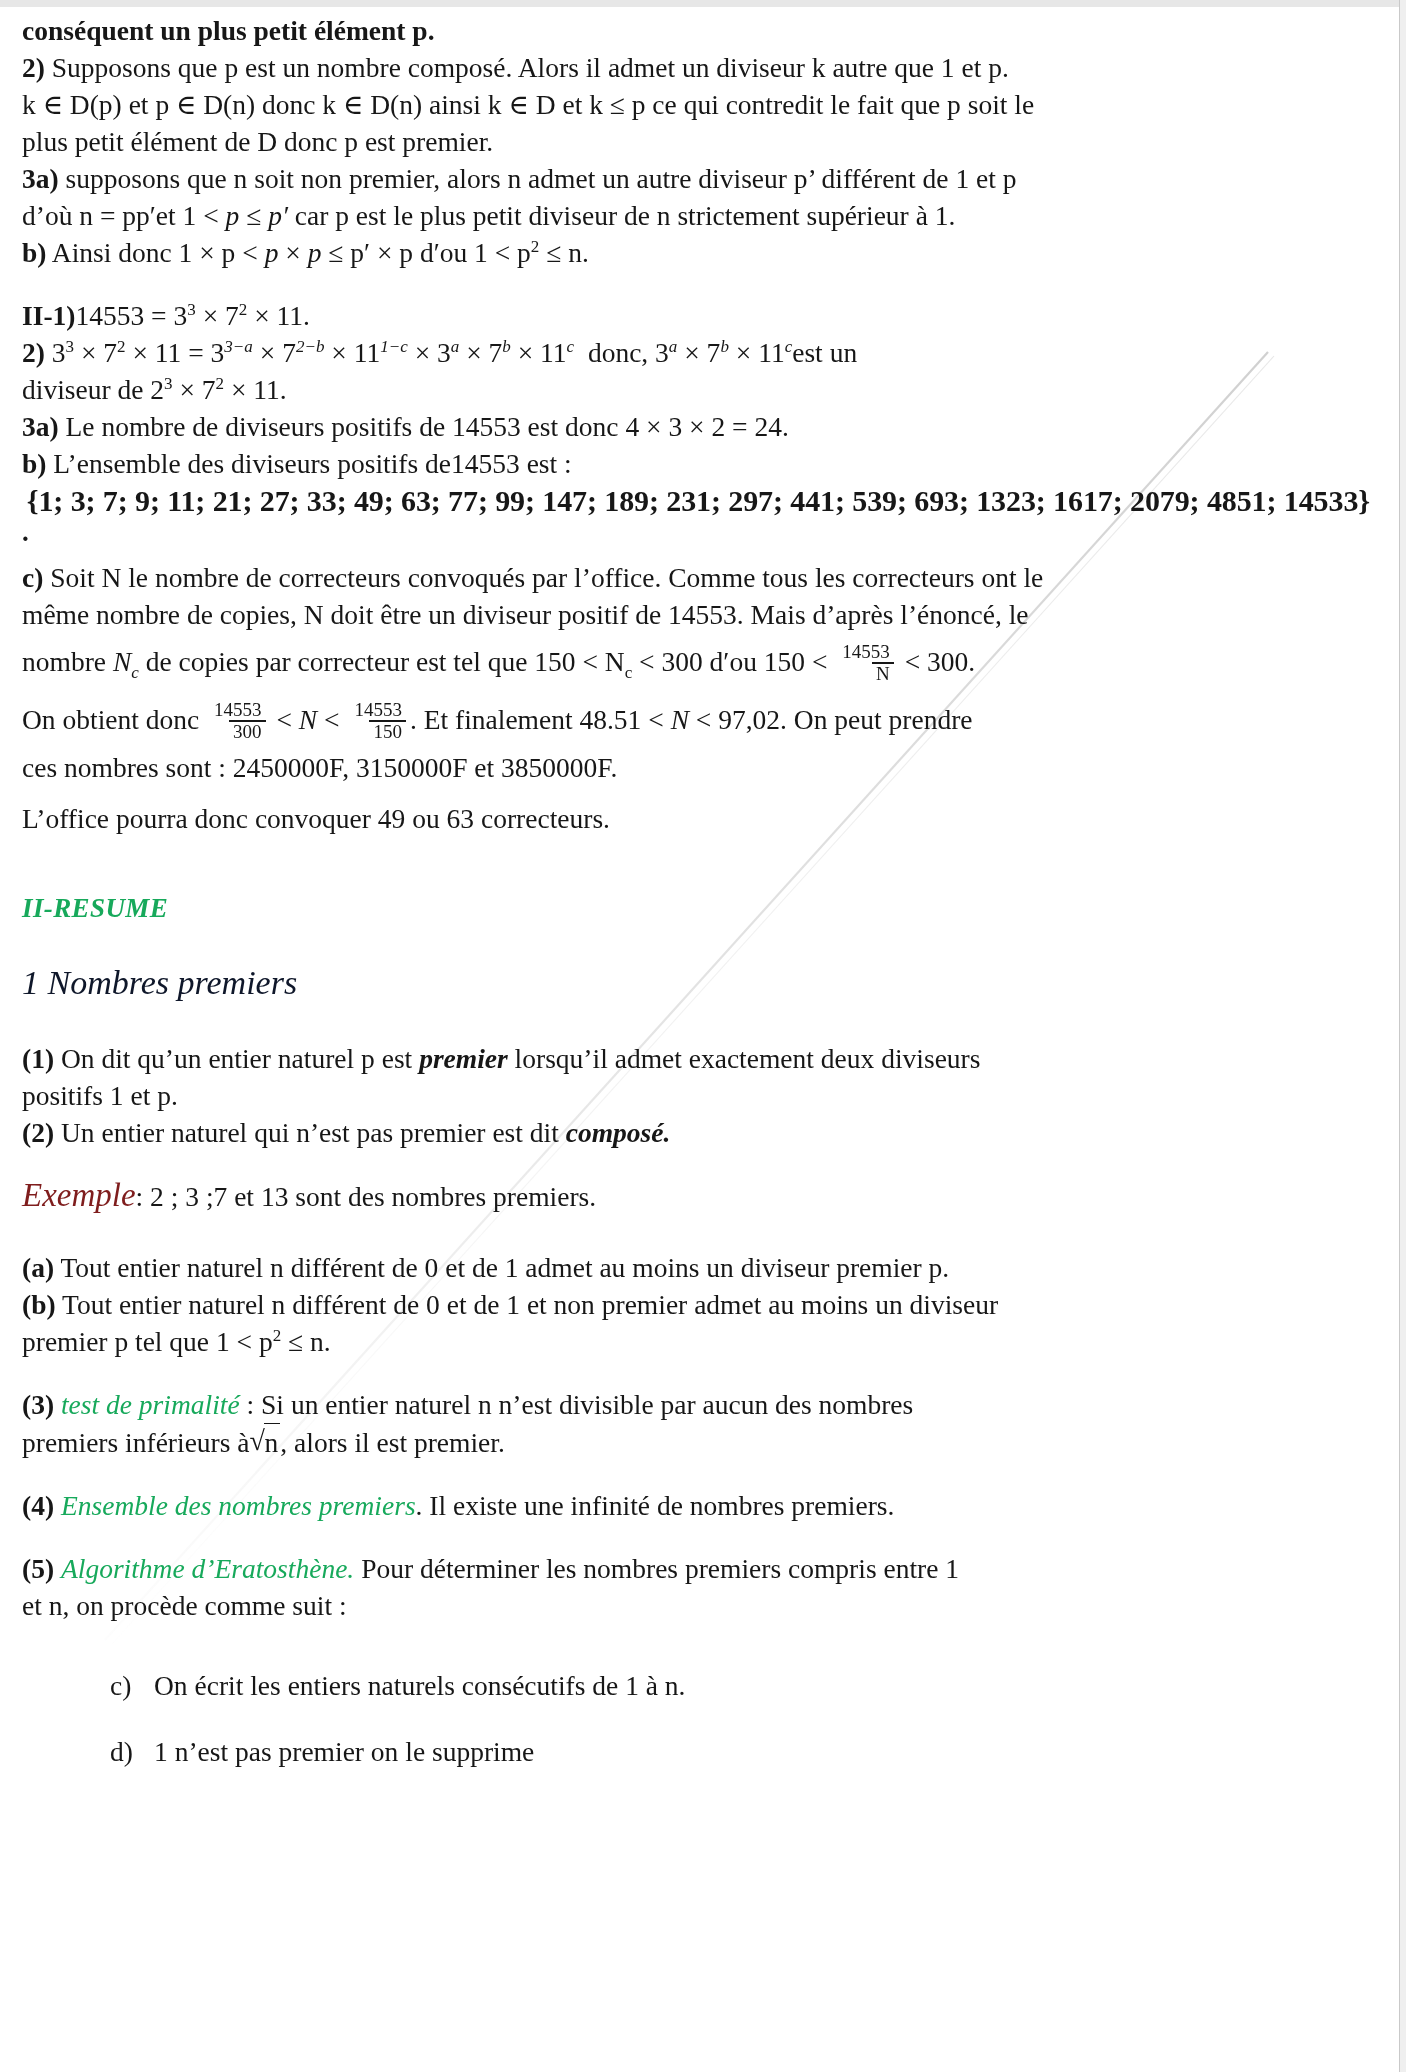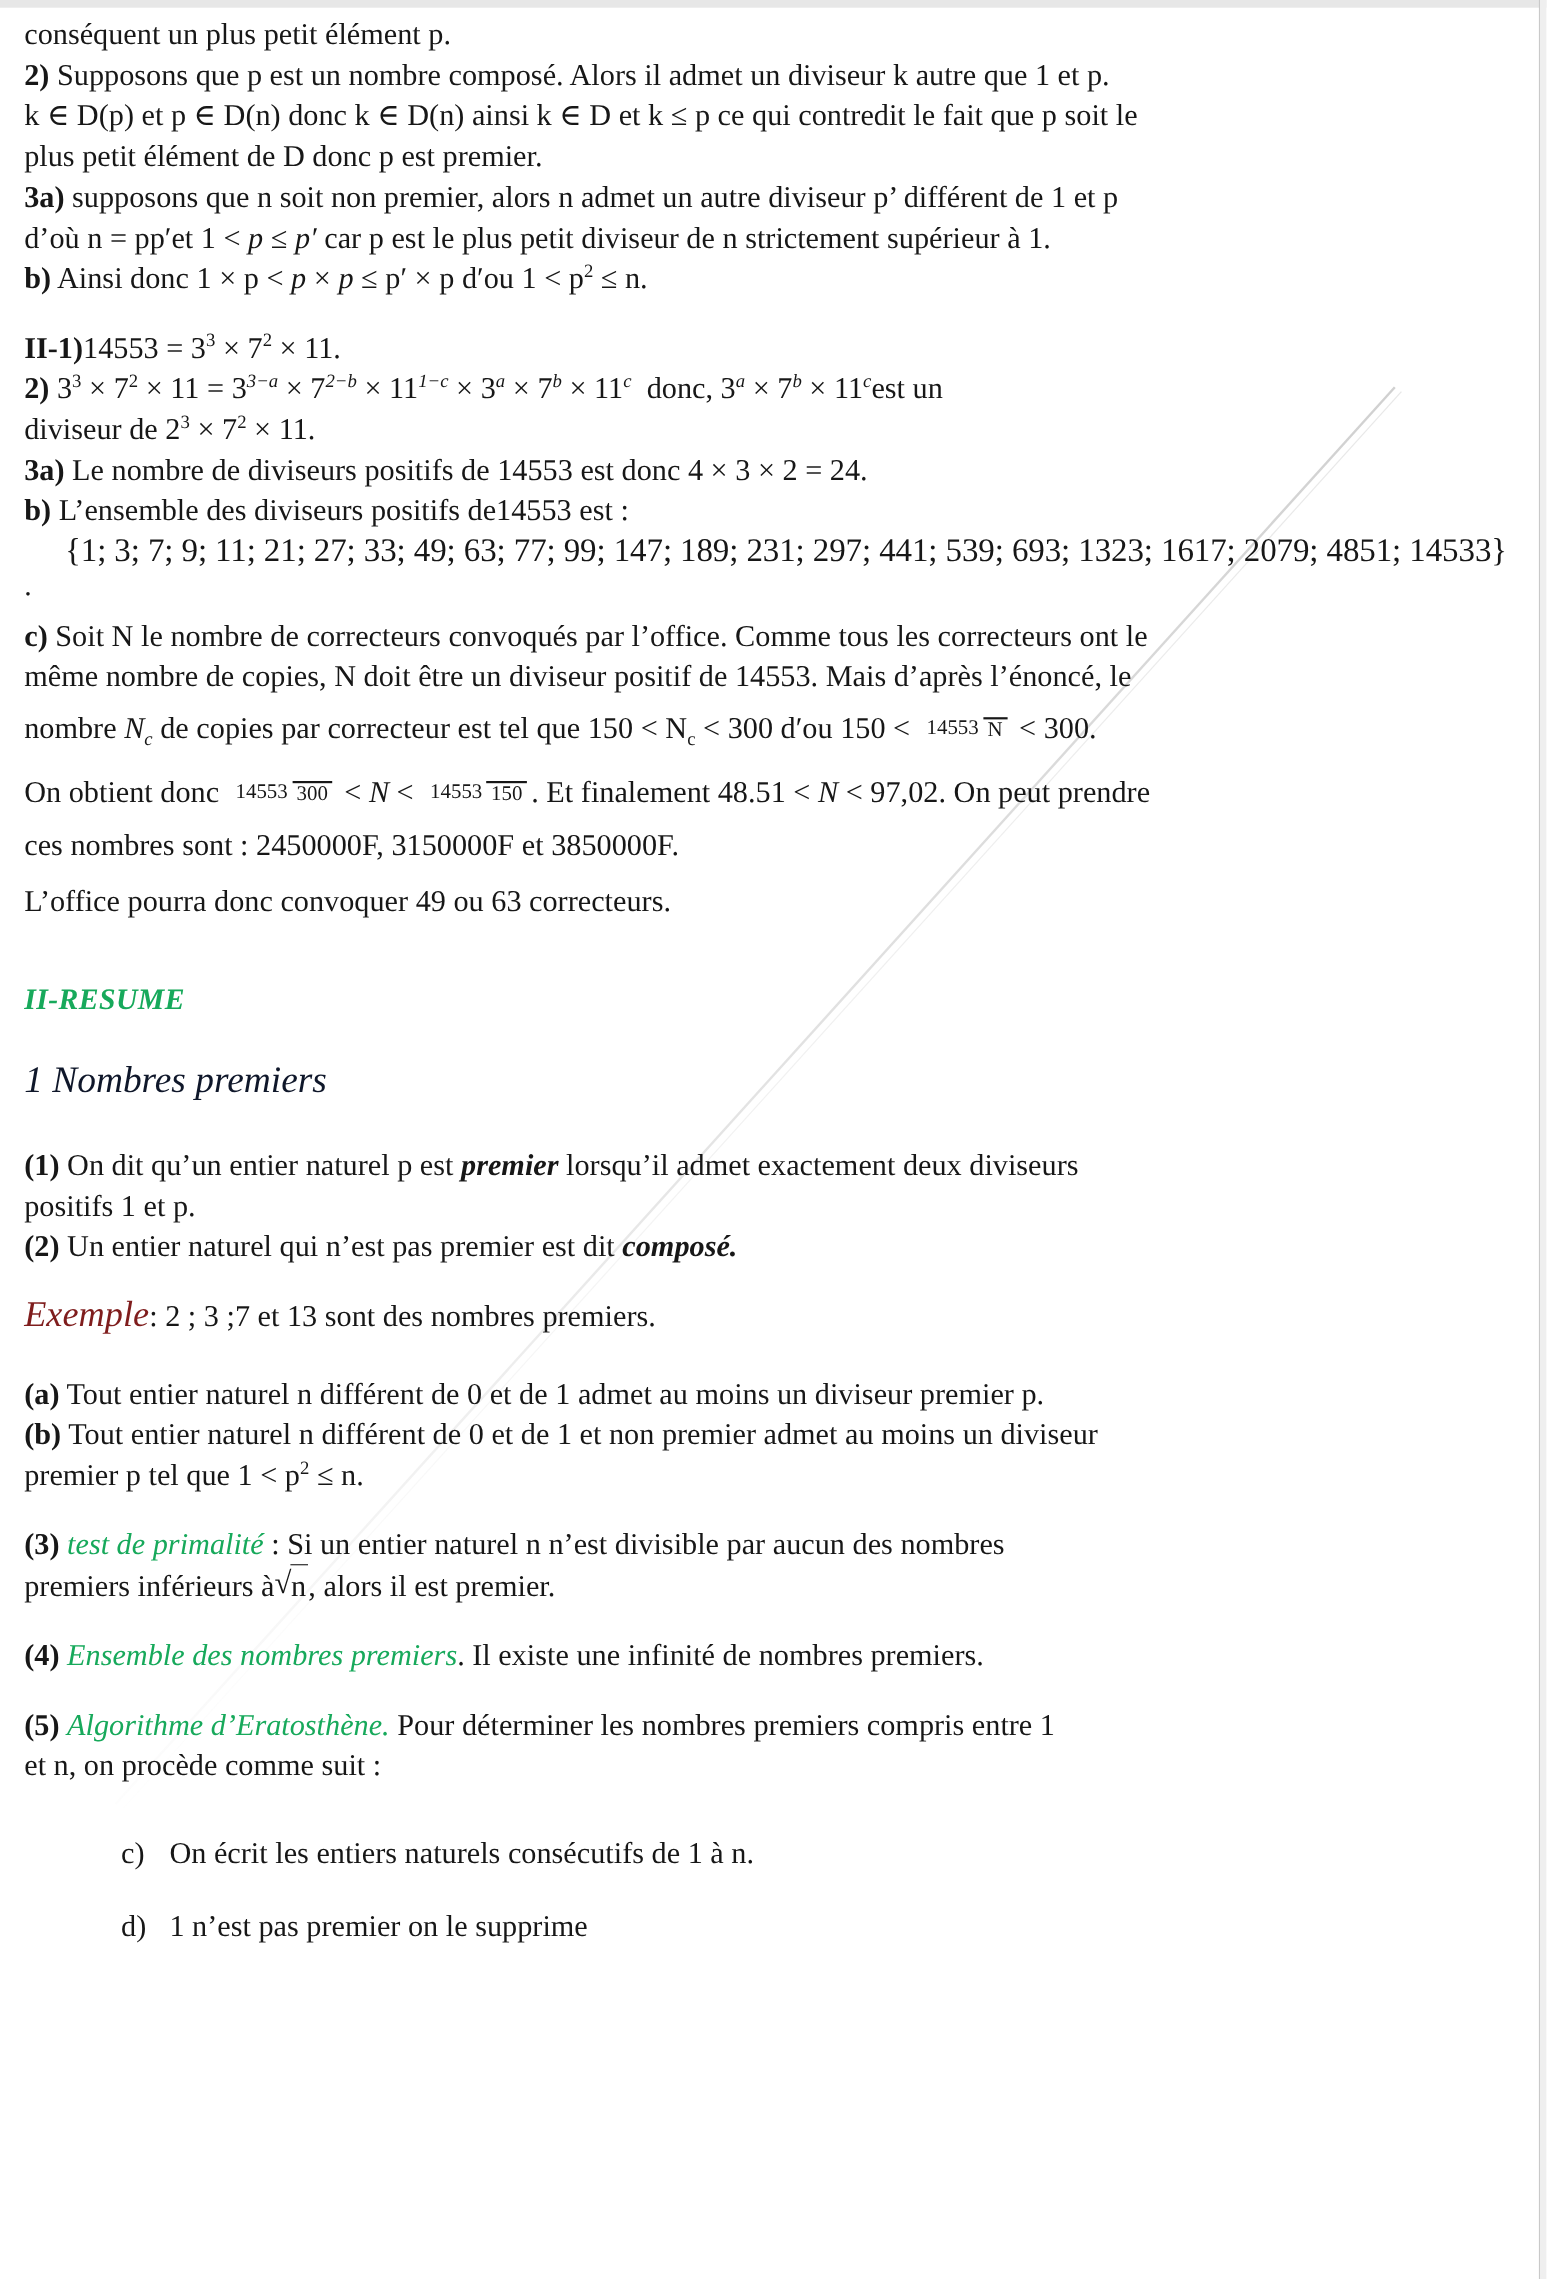--- a/index.html
+++ b/index.html
@@ -49,6 +49,7 @@
     line-height: 37px;
     margin: 0;
     white-space: nowrap;
+    font-weight: bold;
   }
   .wrapline {
     font-size: 27.5px;

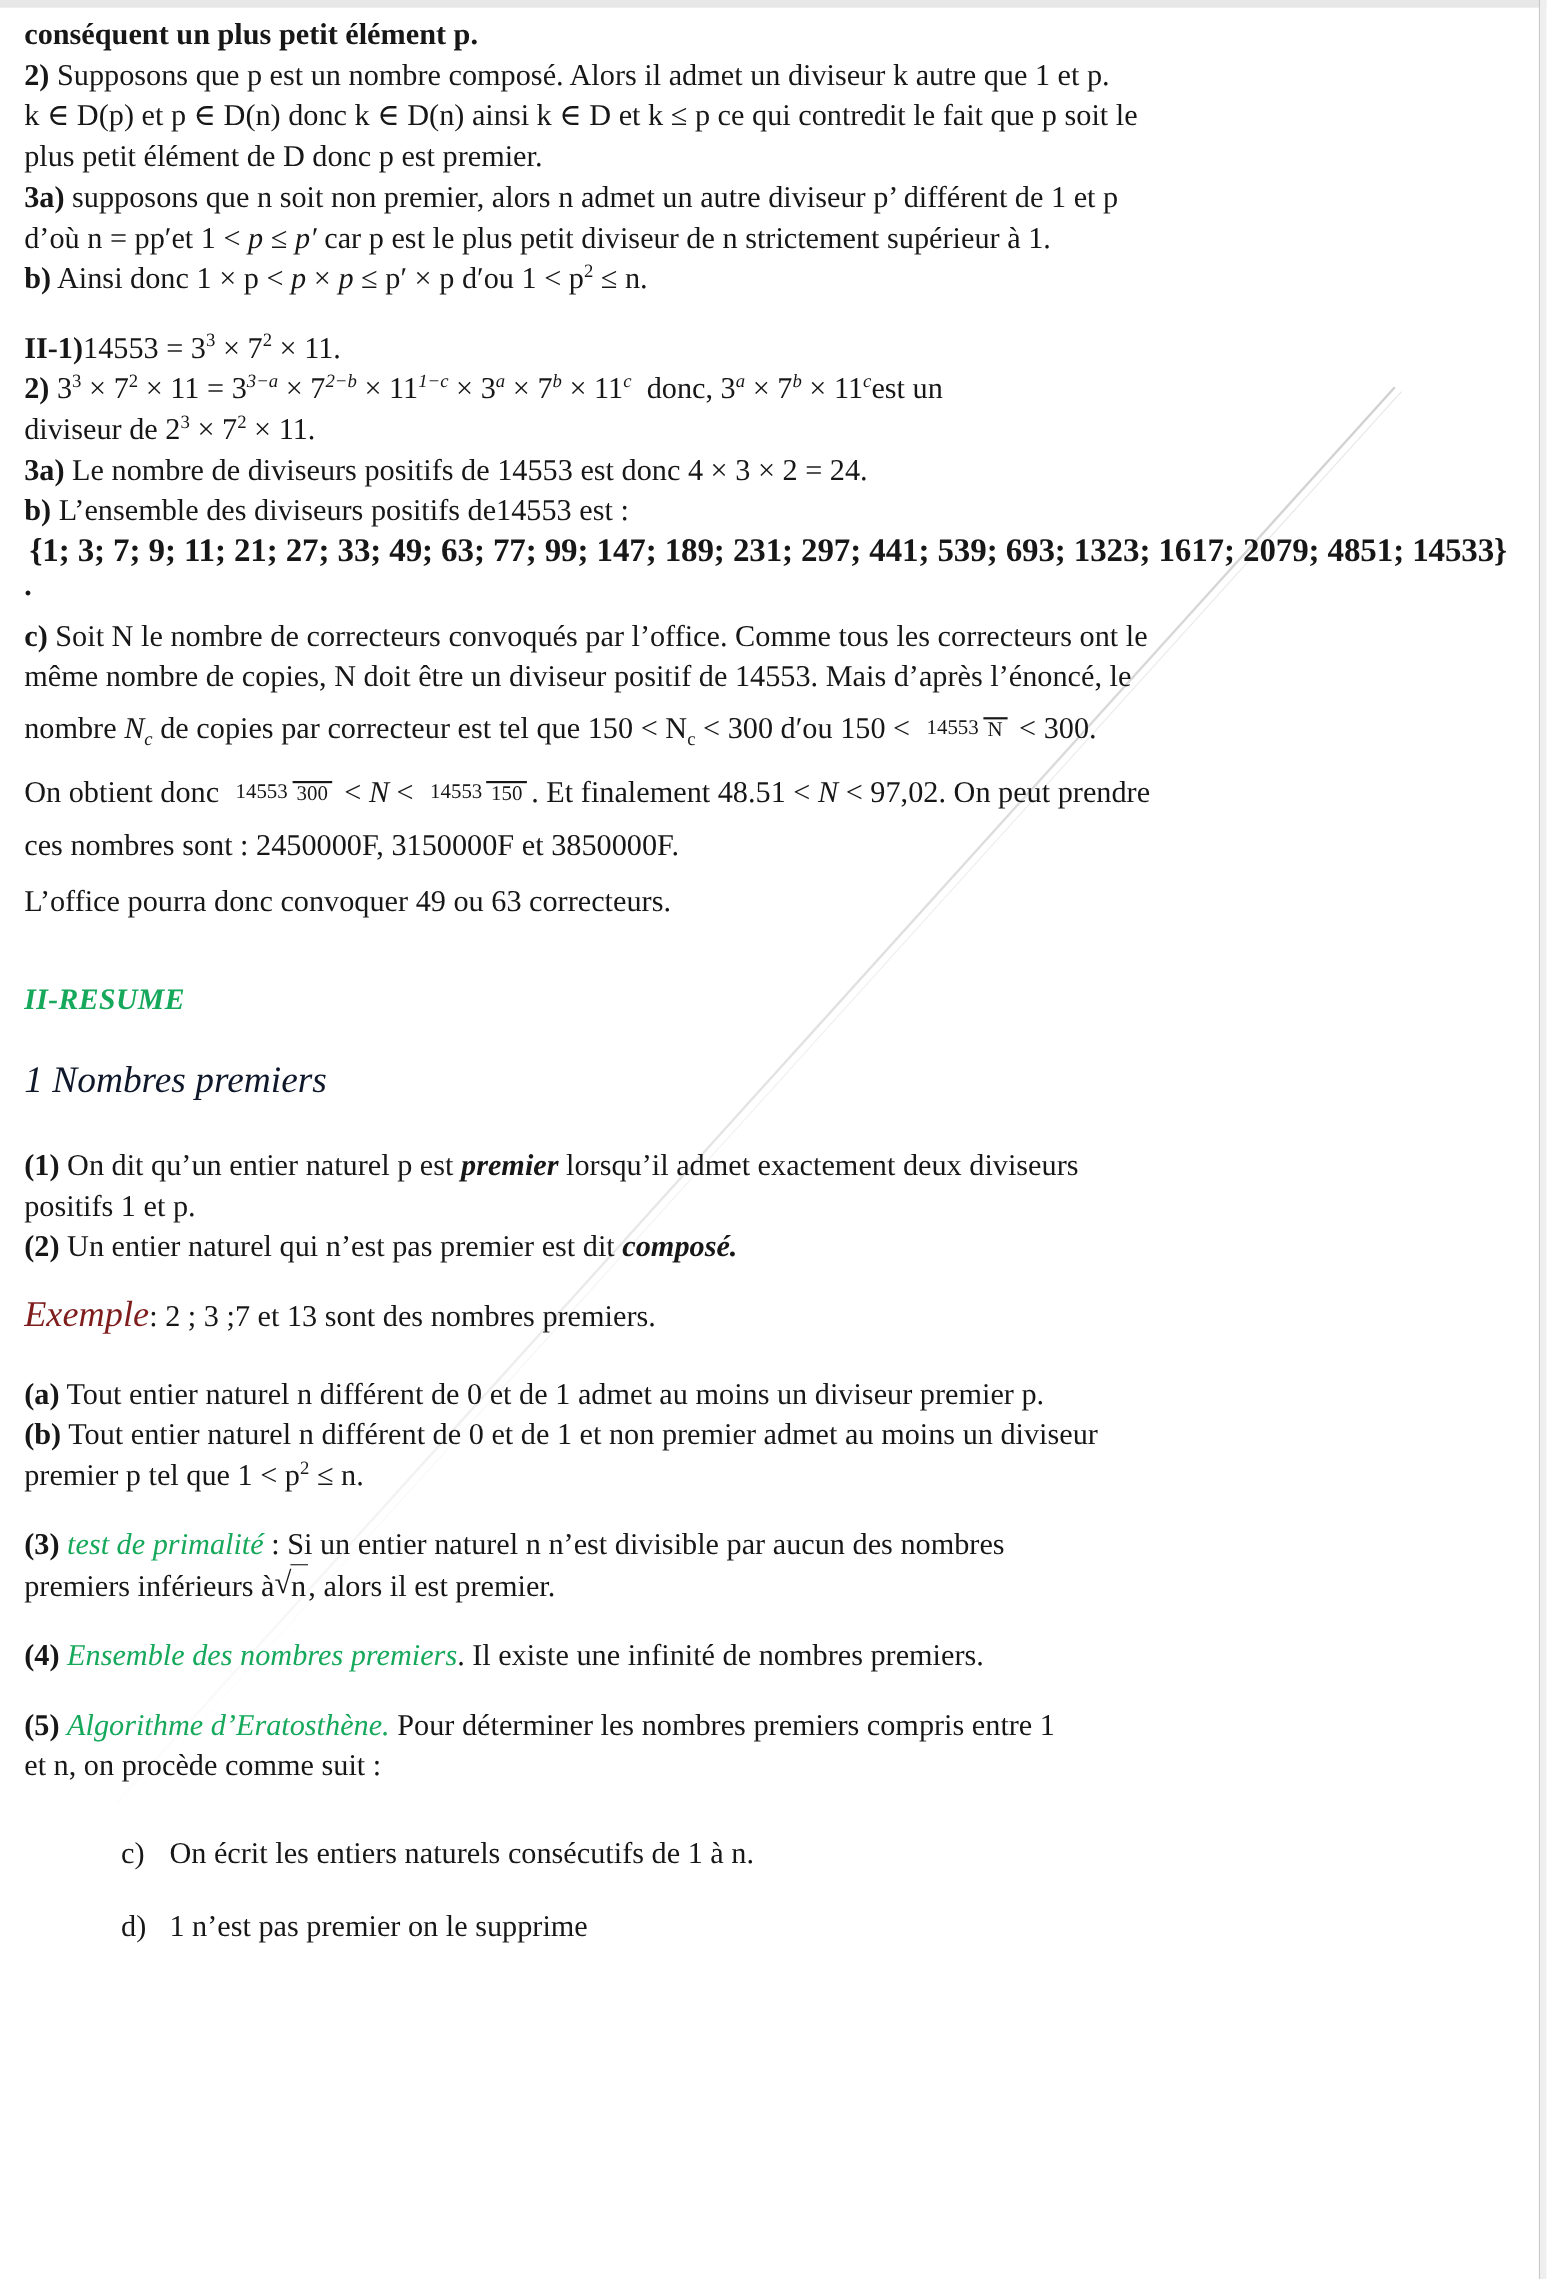--- a/index.html
+++ b/index.html
@@ -75,8 +75,8 @@
   
   .frac {
     display: inline-flex;
-    flex-direction: row;
-    align-items: flex-start;
+    flex-direction: column;
+    align-items: flex-end;
     vertical-align: middle;
     margin: 0 4px;
     position: relative;

